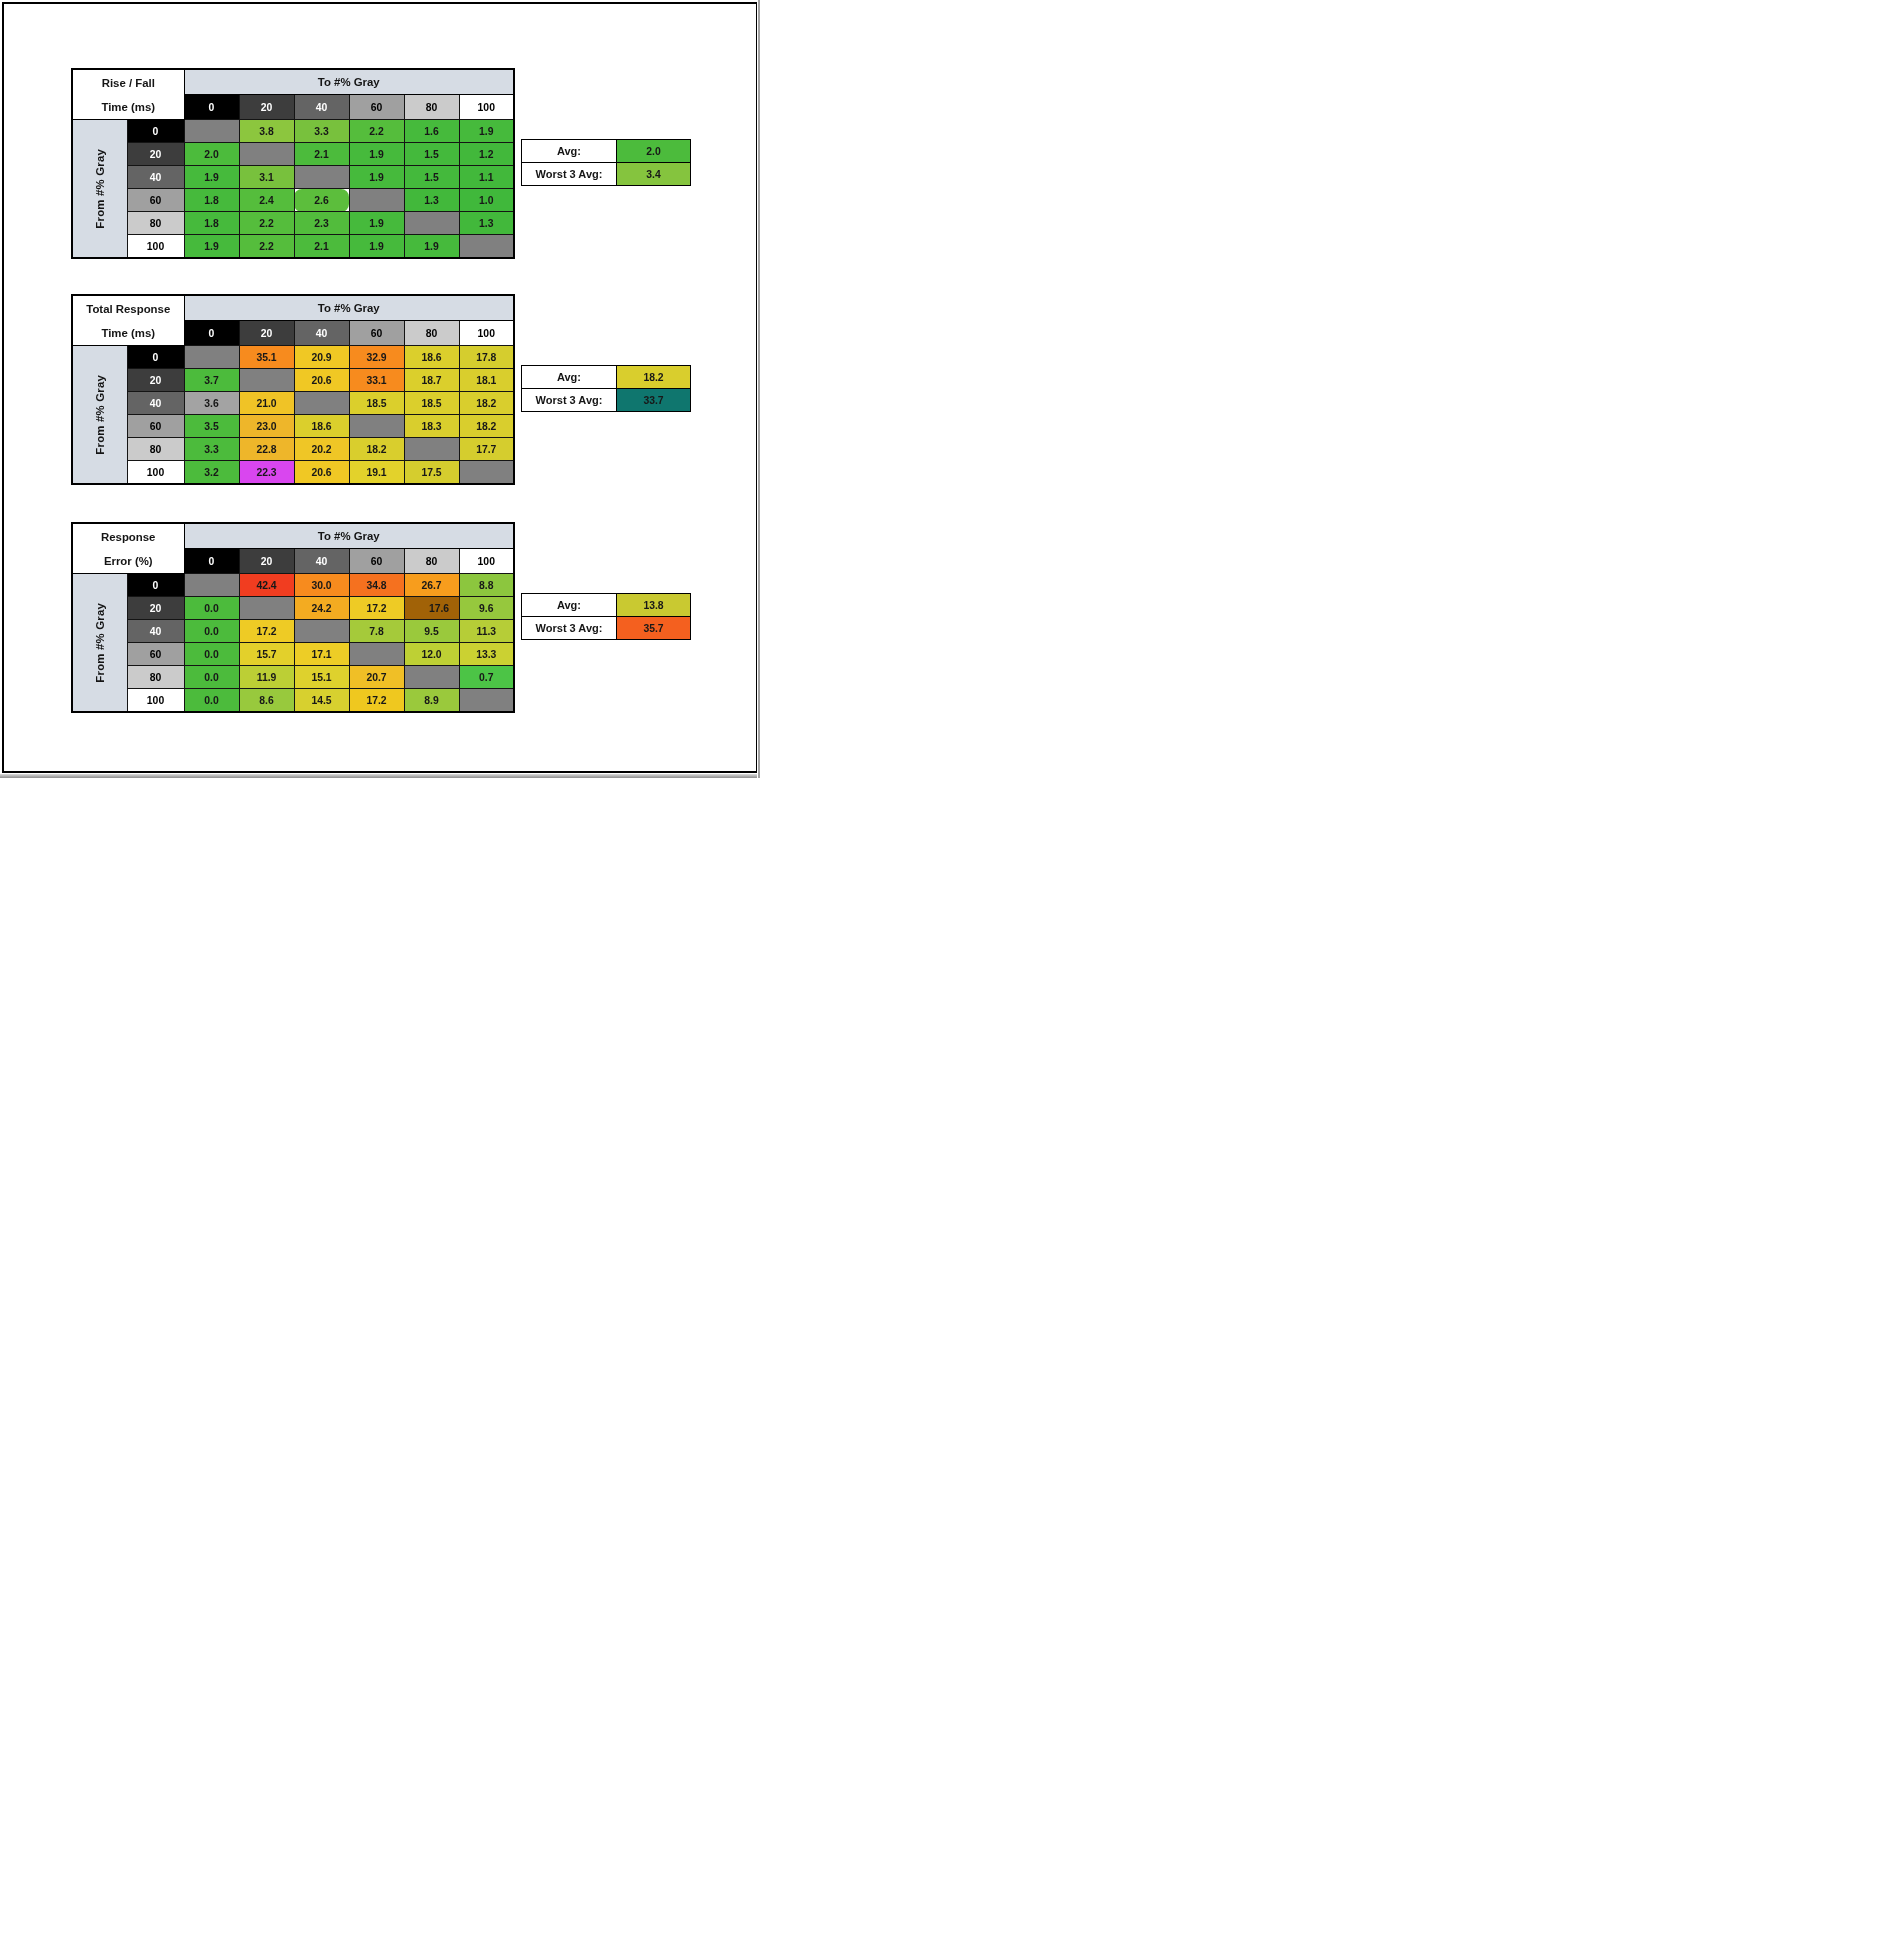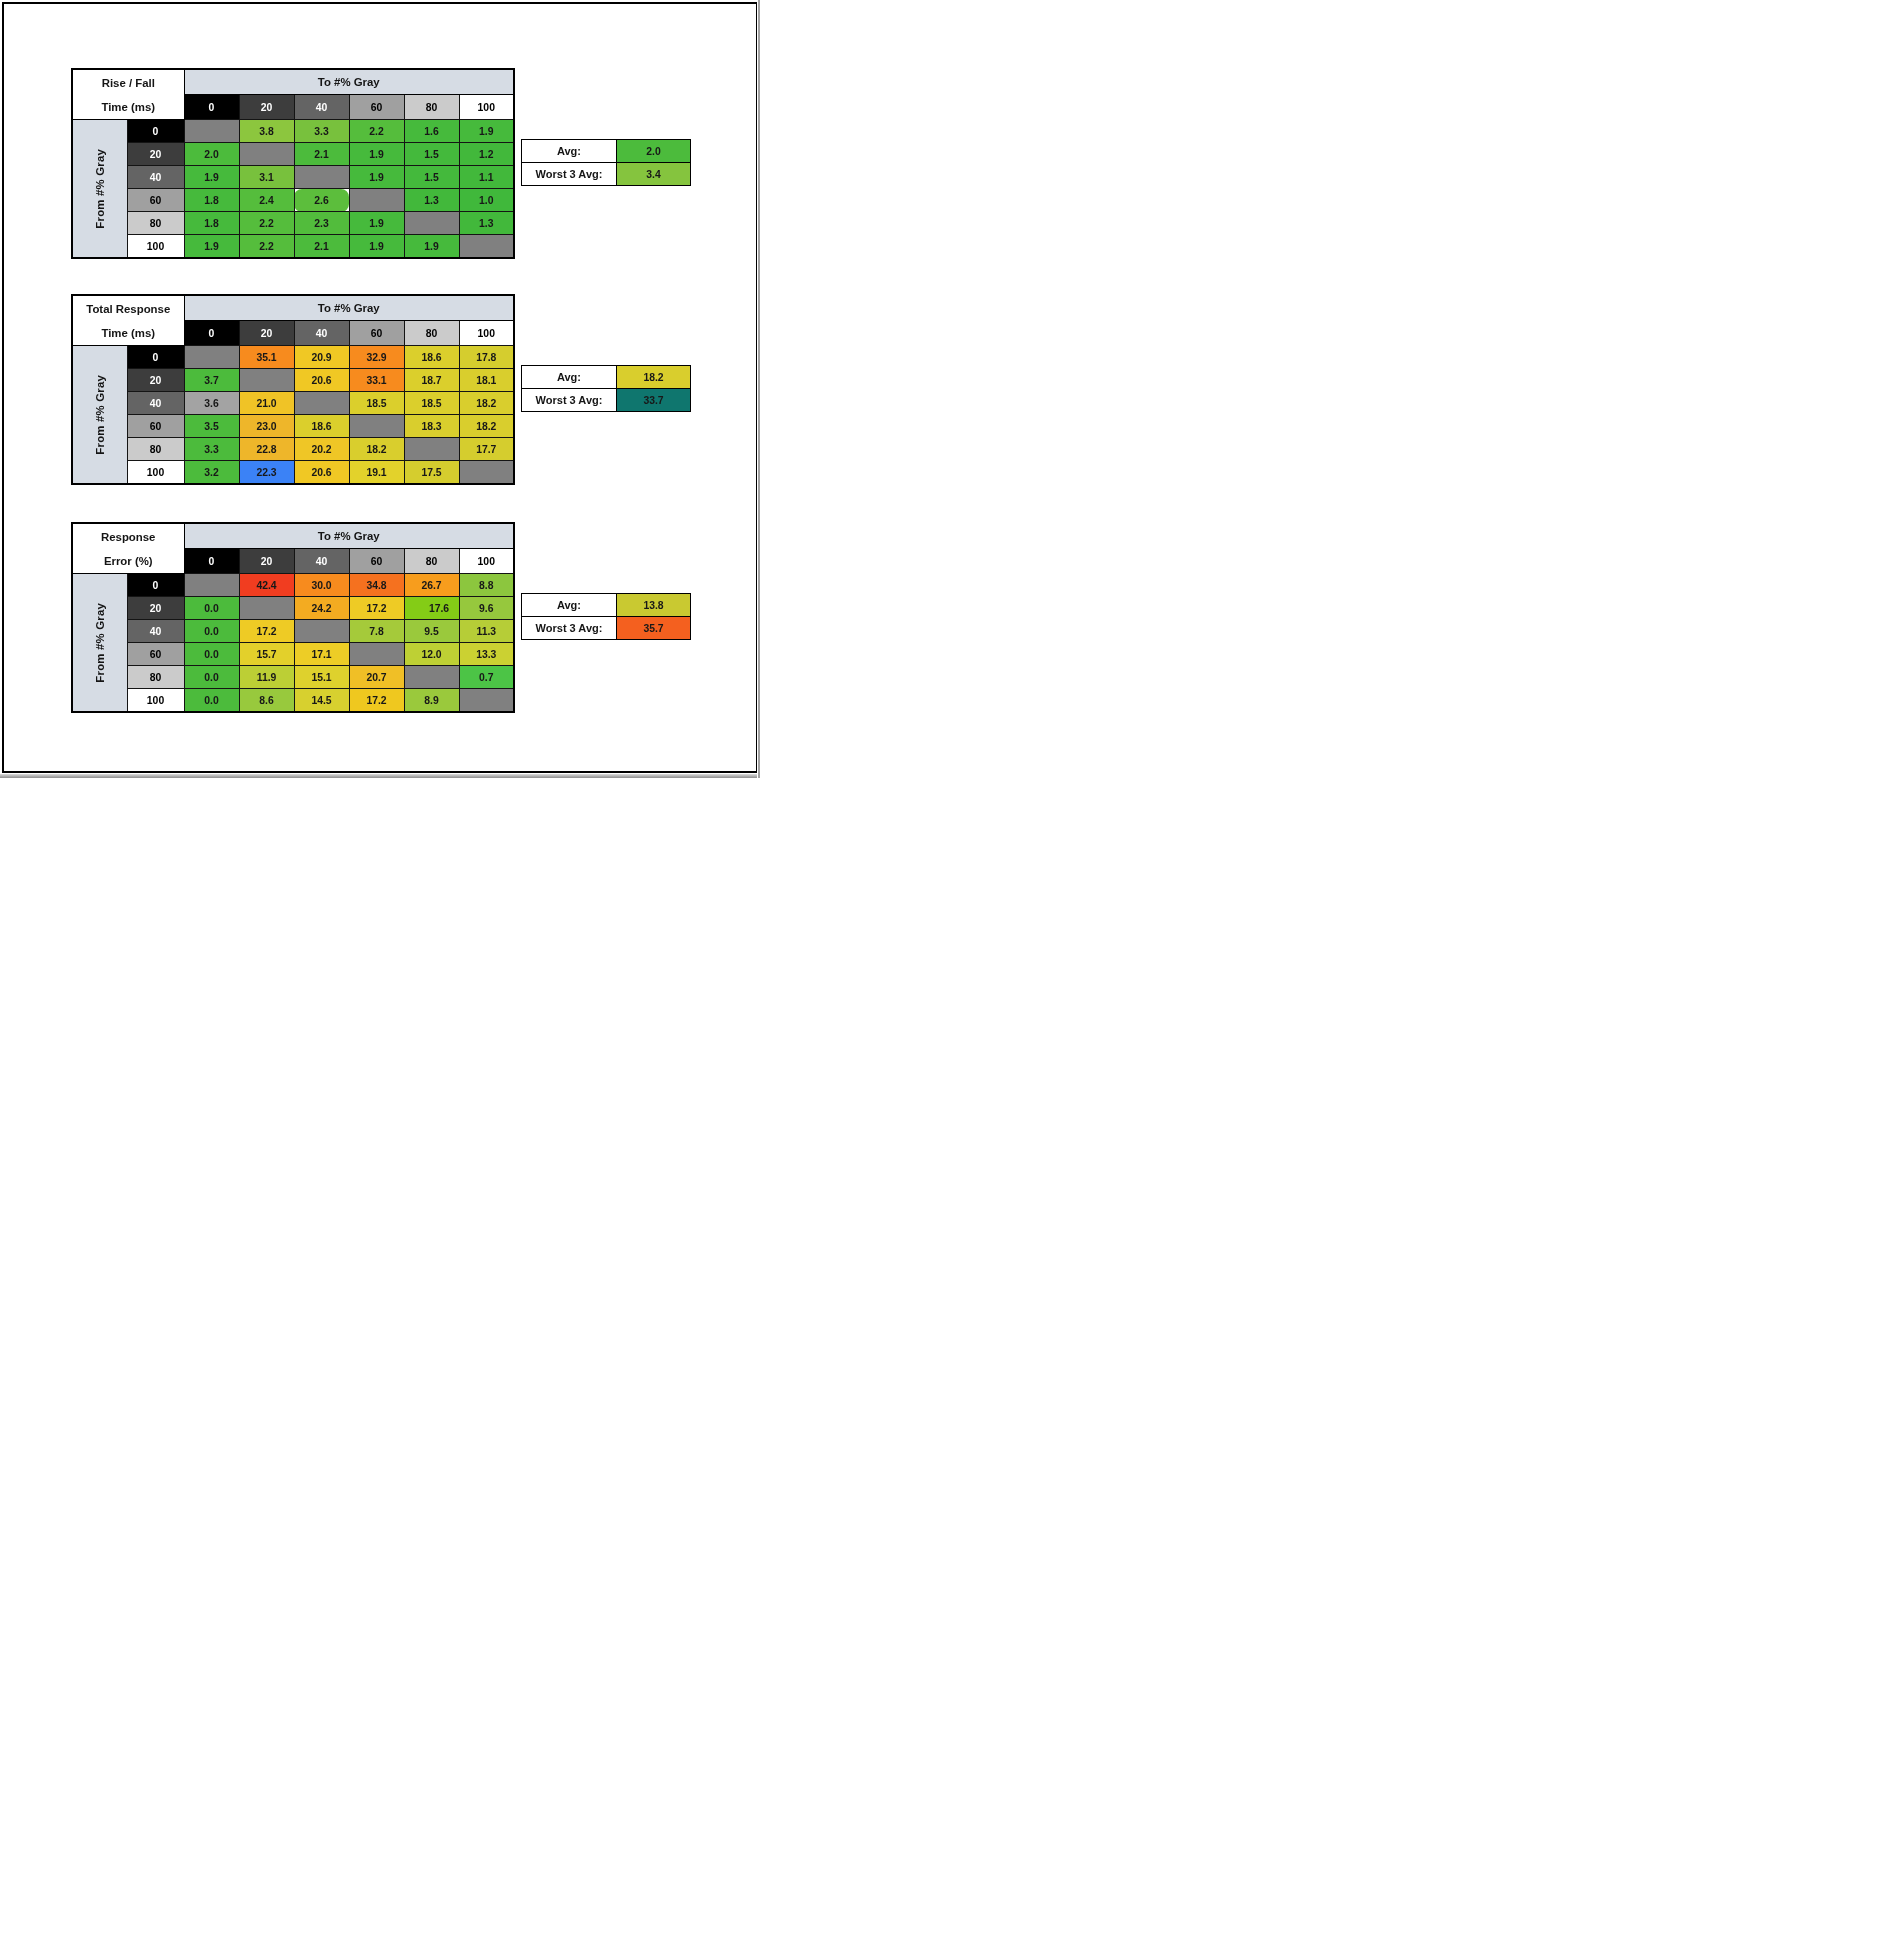--- a/index.html
+++ b/index.html
@@ -221,7 +221,7 @@
         <tr style="height: 22px;">
           <td class="rhcell" style="background: rgb(255, 255, 255); color: rgb(0, 0, 0);">100</td>
           <td class="cell" style="background: rgb(76, 187, 60);">3.2</td>
-          <td class="cell" style="background: #3b82f6;">22.3</td>
+          <td class="cell" style="background: #d946ef;">22.3</td>
           <td class="cell" style="background: rgb(240, 200, 36);">20.6</td>
           <td class="cell" style="background: rgb(227, 210, 43);">19.1</td>
           <td class="cell" style="background: rgb(213, 205, 46);">17.5</td>

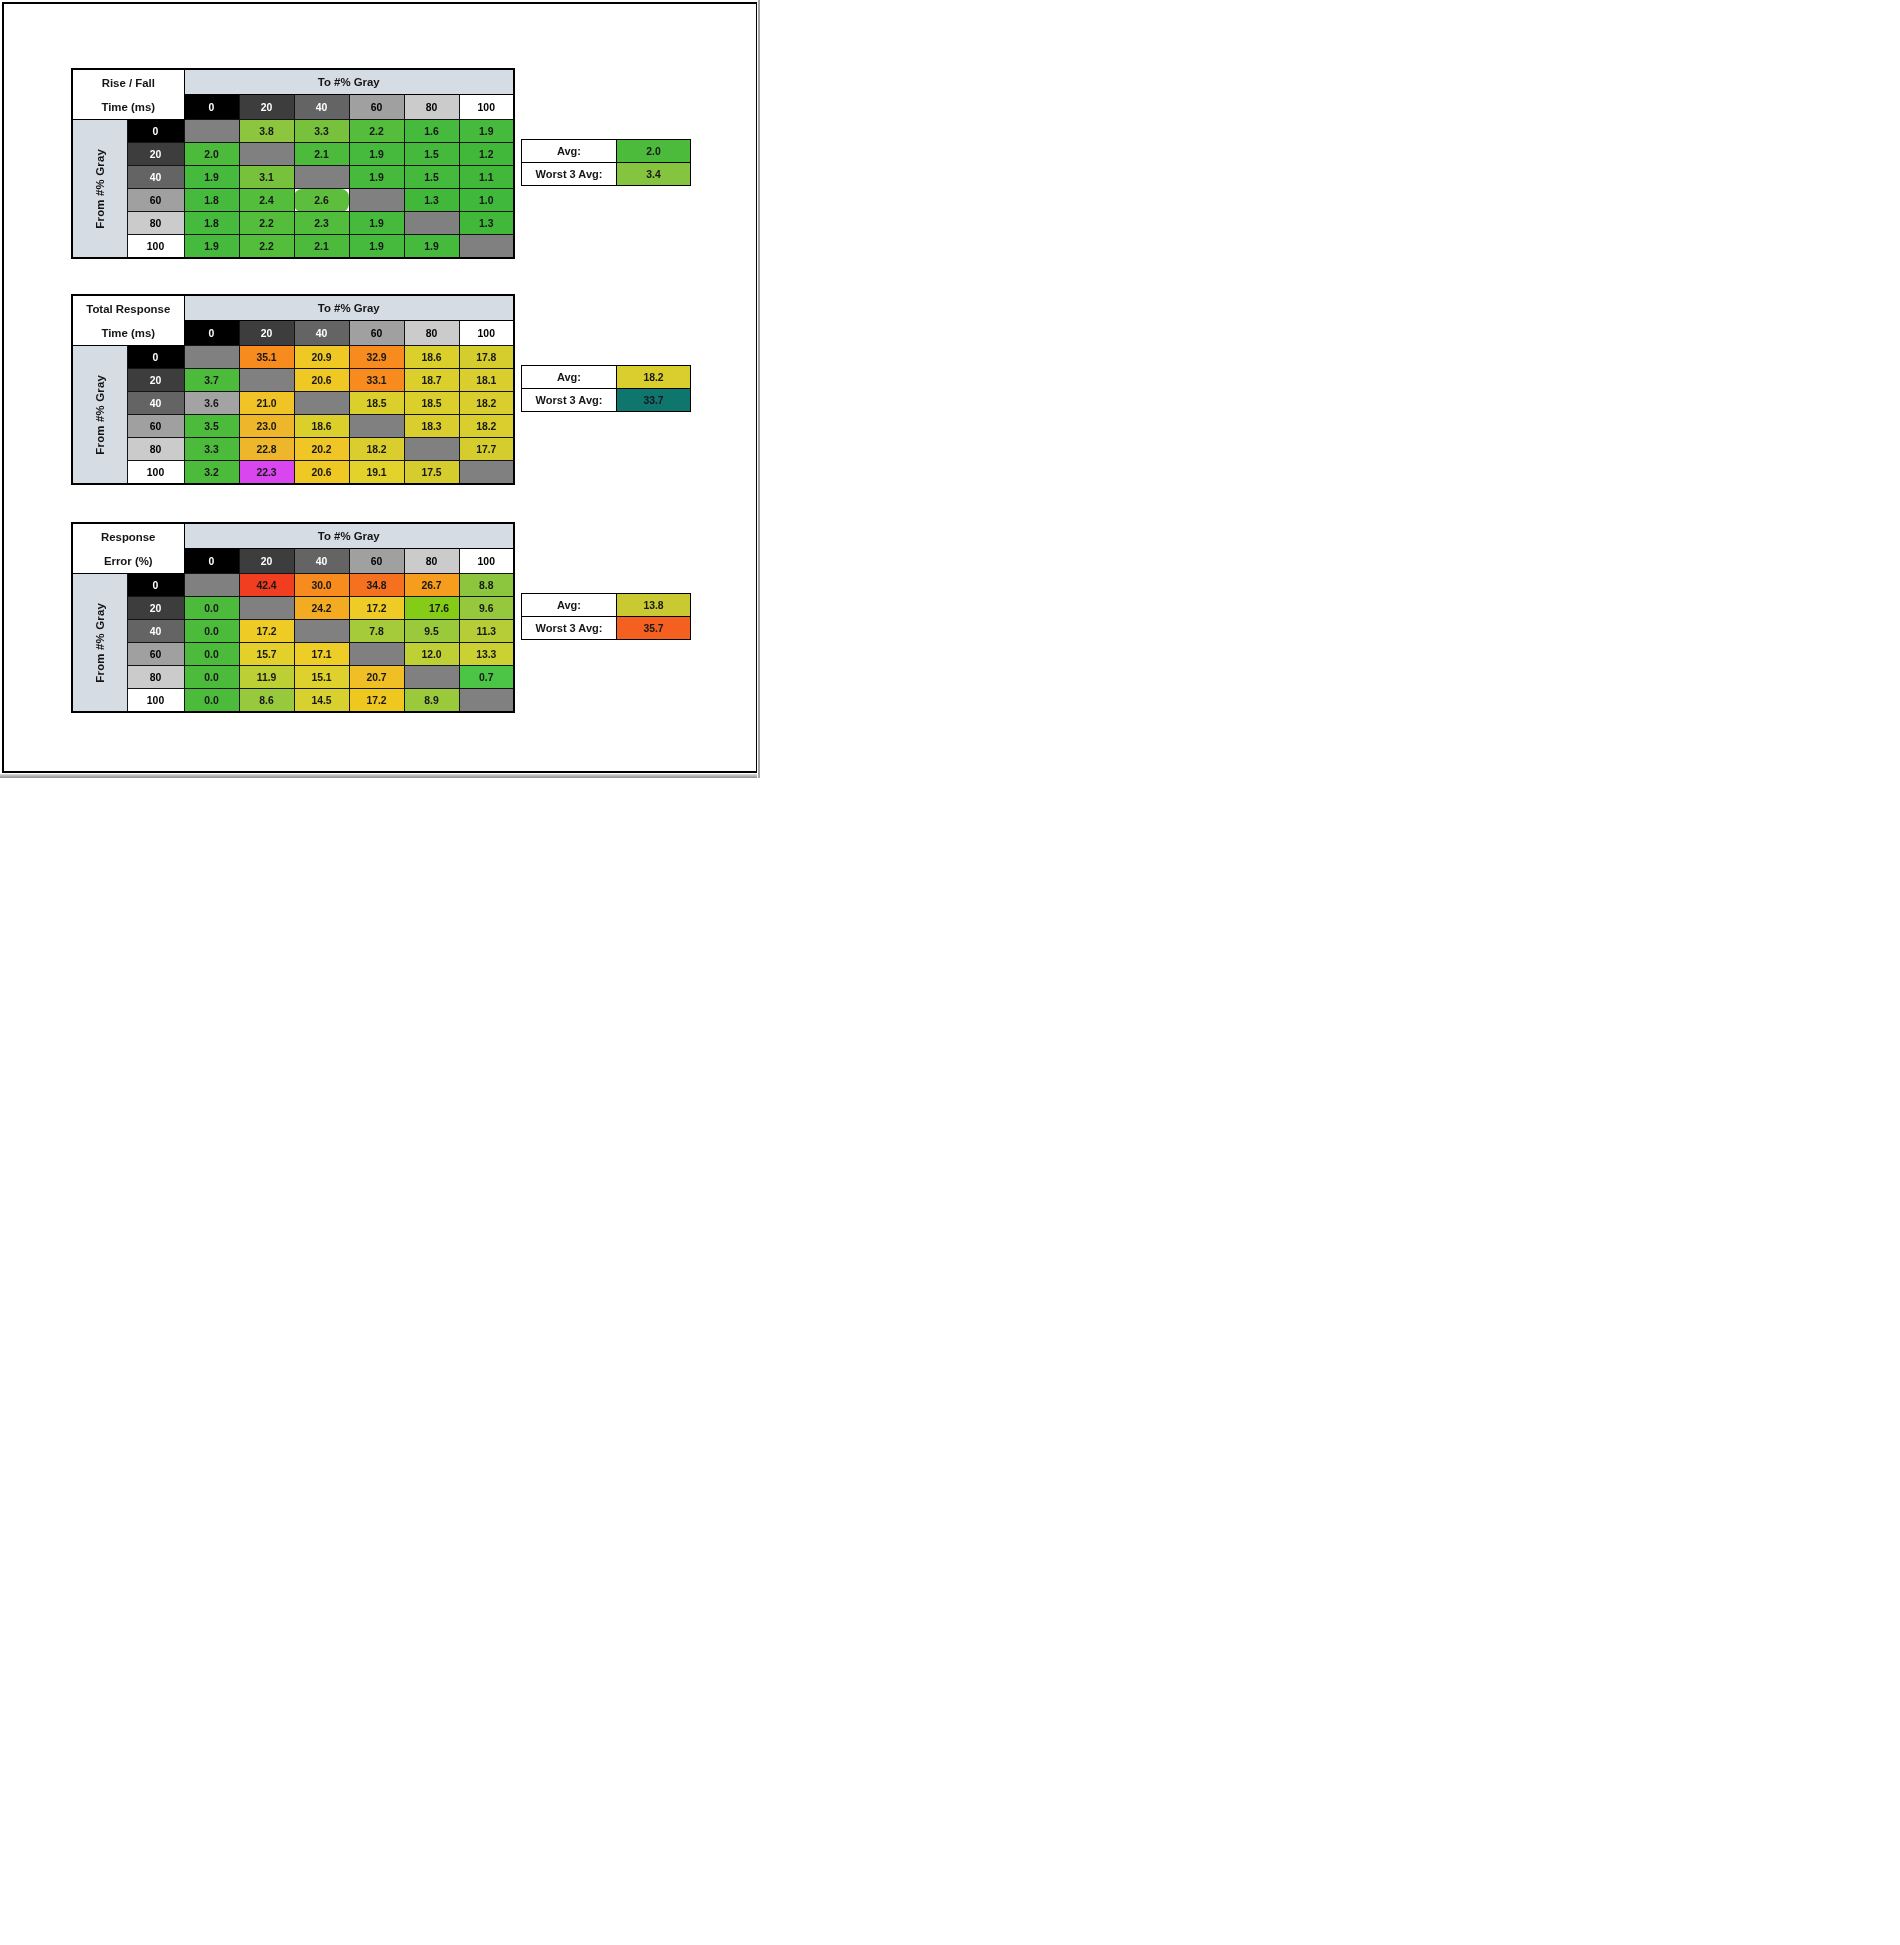--- a/index.html
+++ b/index.html
@@ -289,7 +289,7 @@
           <td class="cell diag" style="background: rgb(128, 128, 128);"></td>
           <td class="cell" style="background: rgb(243, 171, 33);">24.2</td>
           <td class="cell" style="background: rgb(238, 203, 37);">17.2</td>
-          <td class="cell" style="background: #84cc16; padding-left: 15px;">17.6</td>
+          <td class="cell" style="background: #a16207; padding-left: 15px;">17.6</td>
           <td class="cell" style="background: rgb(150, 200, 61);">9.6</td>
         </tr>
         <tr style="height: 22px;">

